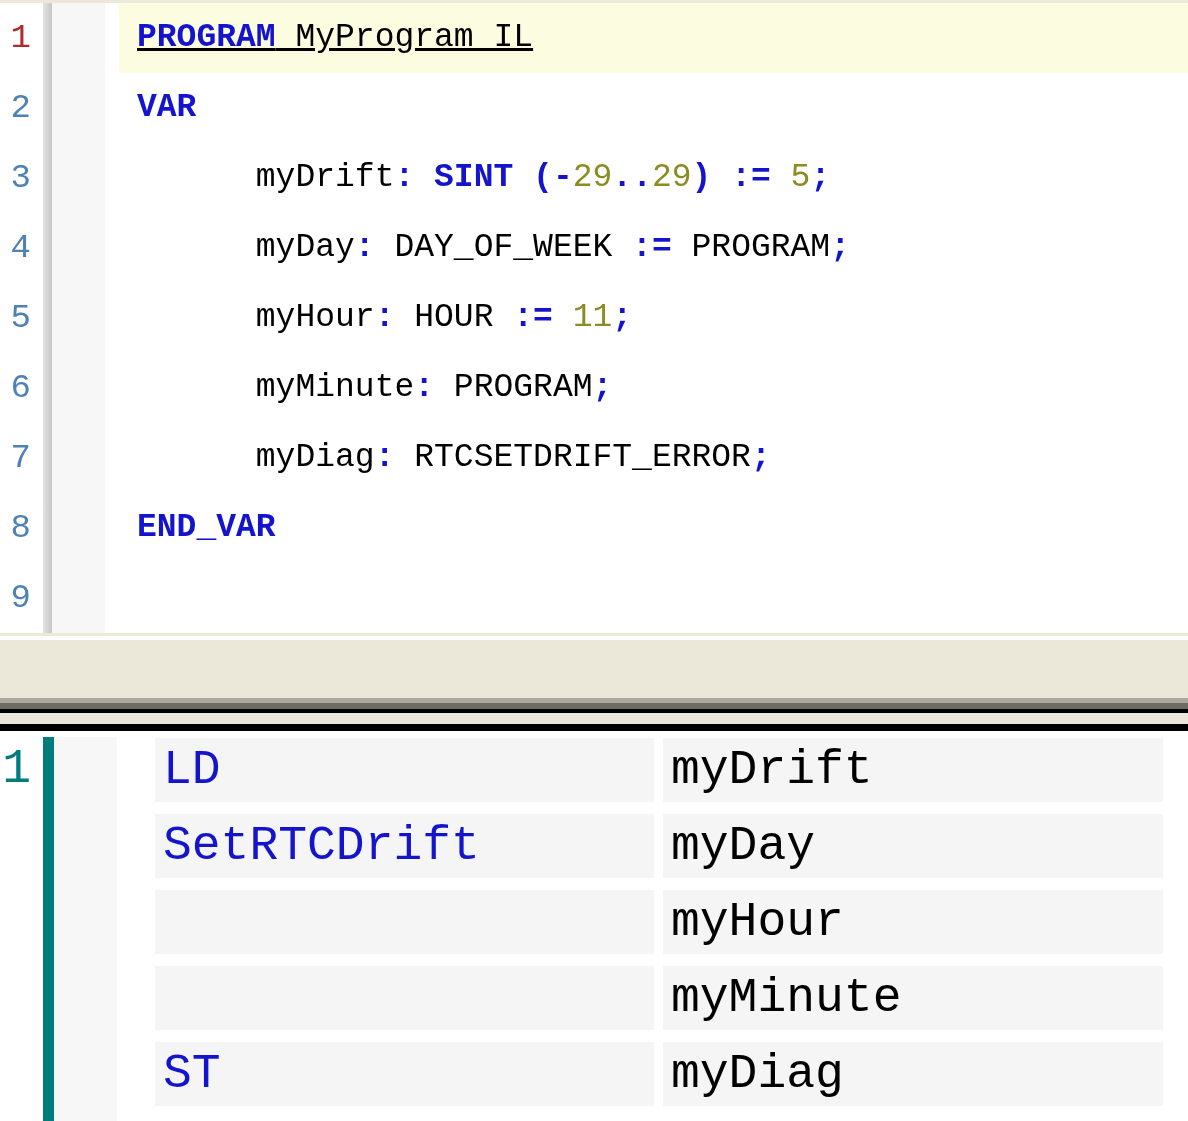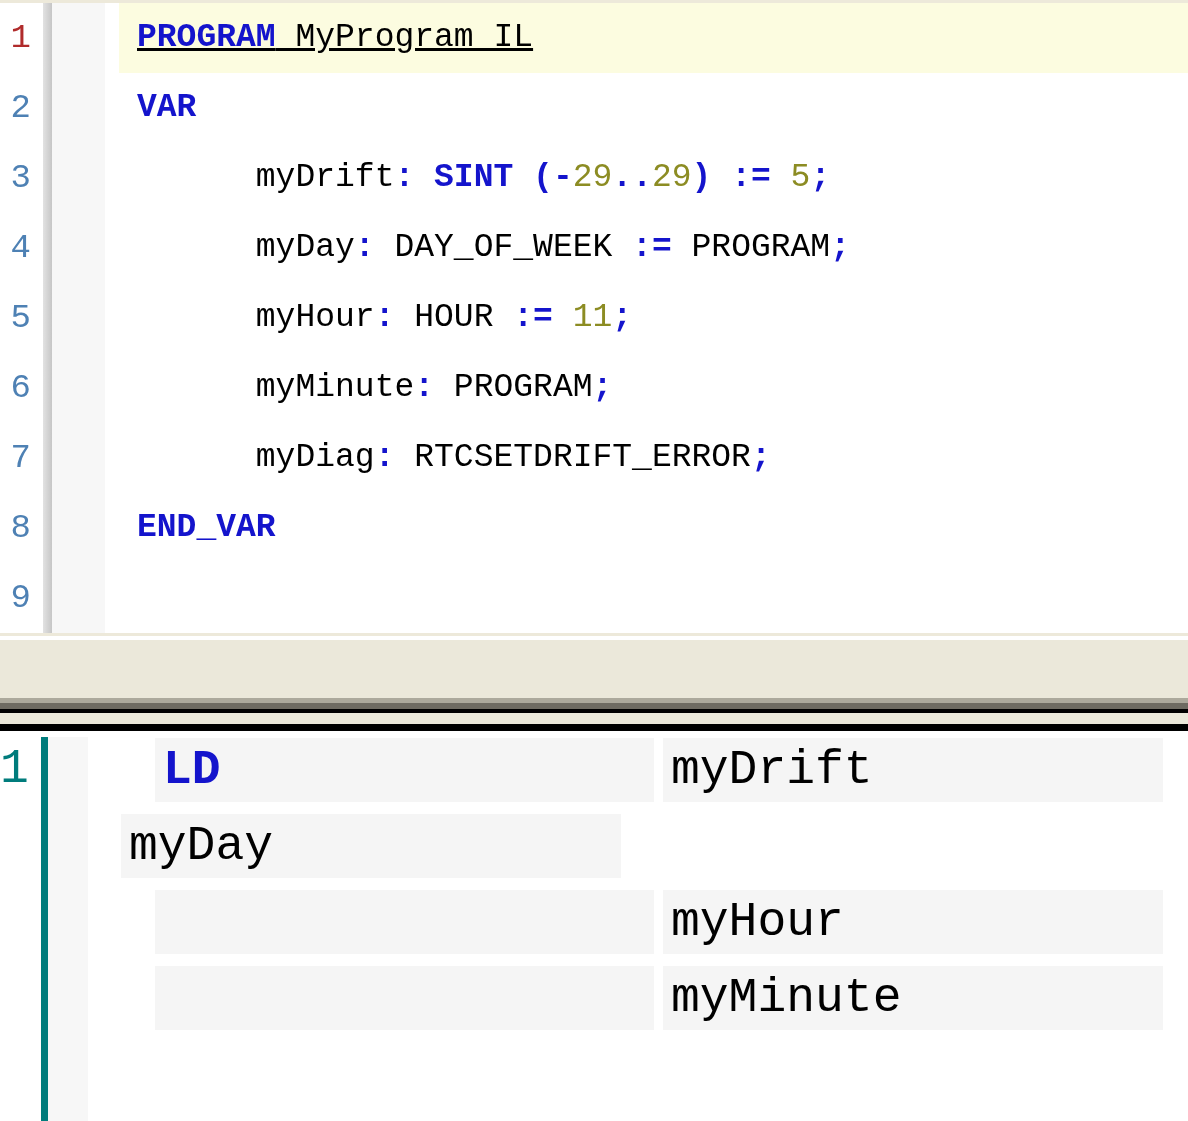--- a/index.html
+++ b/index.html
@@ -52,7 +52,7 @@
   .il-op-cell{
     width:499px;box-sizing:border-box;background:var(--il_cell_bg,#F5F5F5);
     padding-left:8px;font-size:48px;line-height:64px;white-space:pre;
-    font-weight:bold;color:var(--keyword_blue,#1414CC);margin-left:43px;
+    font-weight:normal;color:var(--keyword_blue,#1414CC);
   }
   .il-cell-gap{width:9px;background:#fff;}
   .il-operand-cell{

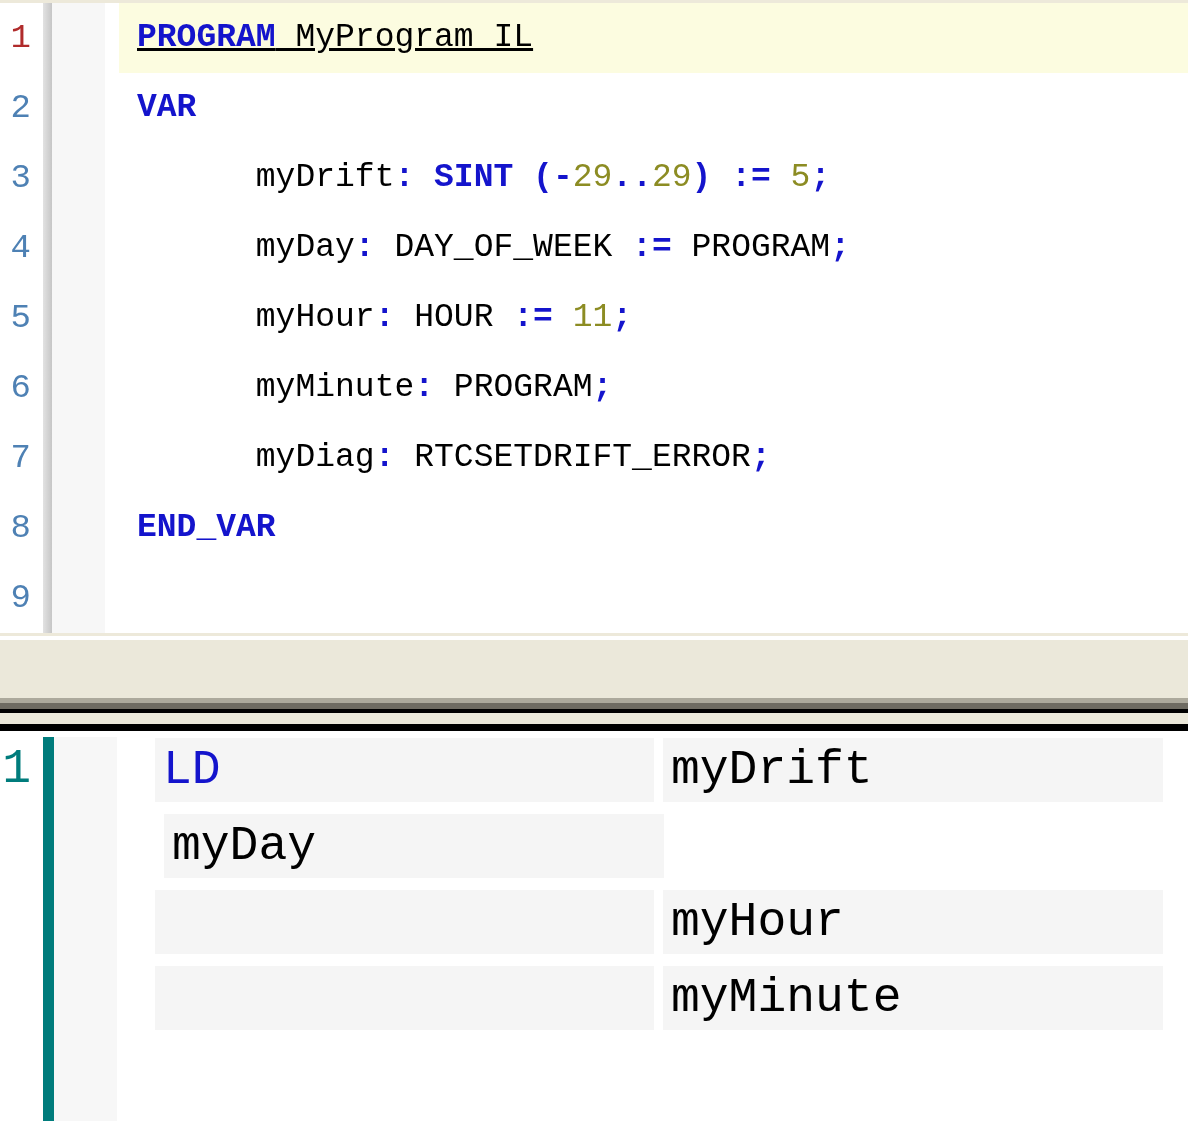--- a/index.html
+++ b/index.html
@@ -167,6 +167,7 @@
           <div class="il-right-margin"></div>
         </div>
         <div class="il-row">
+          <div class="il-op-cell">SetRTCDrift</div>
           <div class="il-cell-gap"></div>
           <div class="il-operand-cell">myDay</div>
           <div class="il-right-margin"></div>

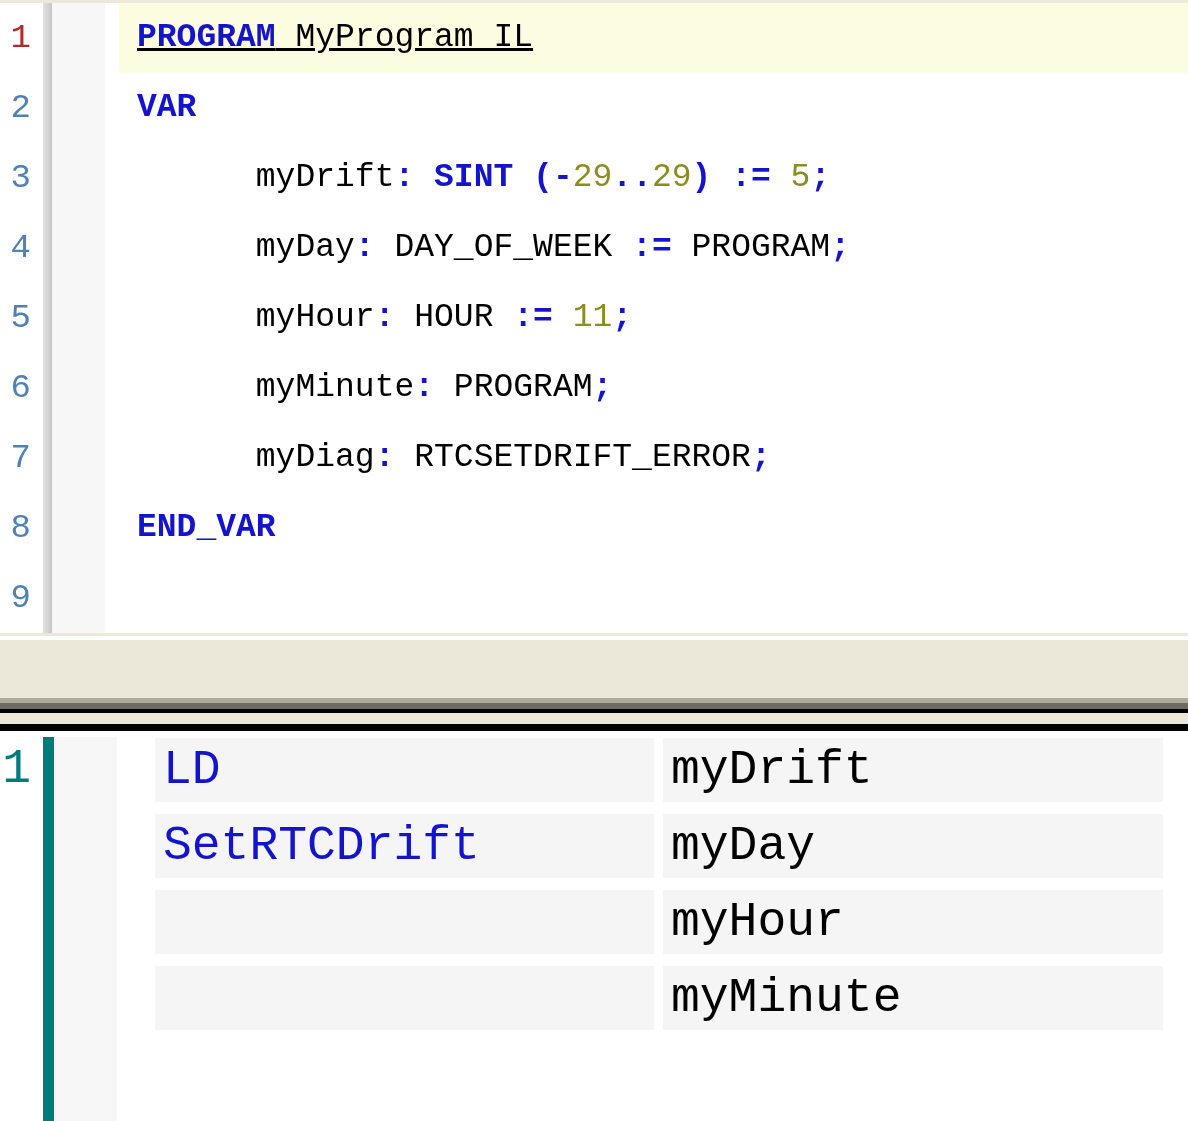--- a/index.html
+++ b/index.html
@@ -184,6 +184,12 @@
           <div class="il-operand-cell">myMinute</div>
           <div class="il-right-margin"></div>
         </div>
+        <div class="il-row">
+          <div class="il-op-cell">ST</div>
+          <div class="il-cell-gap"></div>
+          <div class="il-operand-cell">myDiag</div>
+          <div class="il-right-margin"></div>
+        </div>
       </div>
   </div>
 

